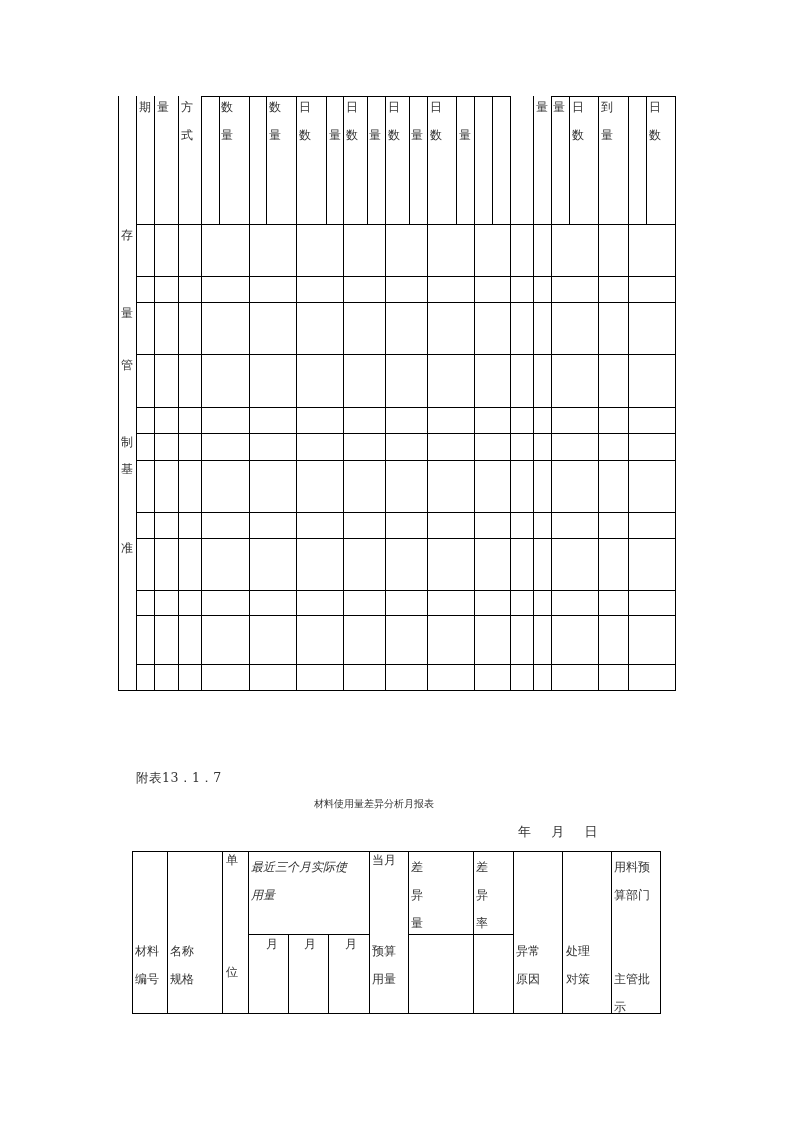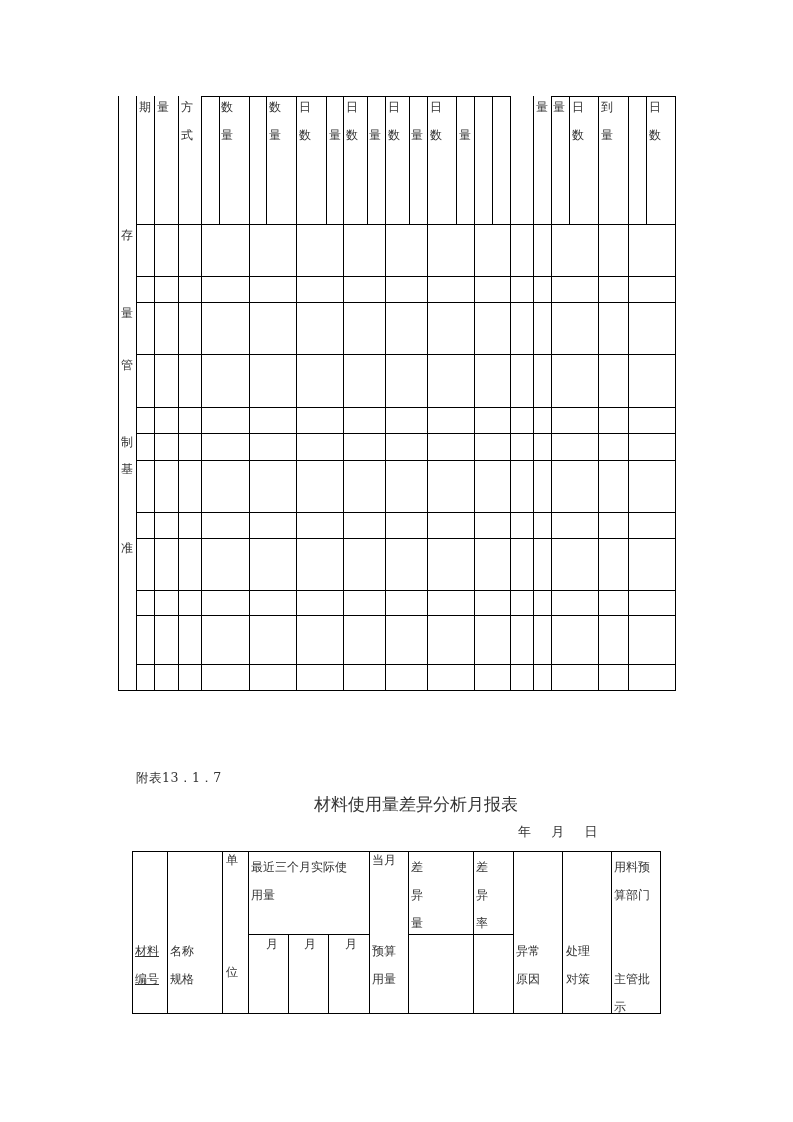--- a/index.html
+++ b/index.html
@@ -121,7 +121,7 @@
 </div>
 
 <div class="t" style="left:136px; top:771px; font-size:12.5px; letter-spacing:0.5px;">附表13．1．7</div>
-<div class="t sans" style="left:314px; top:797px; font-size:17px;">材料使用量差异分析月报表</div>
+<div class="t sans" style="left:314px; top:797px; font-size:10px;">材料使用量差异分析月报表</div>
 <div class="t sans" style="left:518px; top:825px; font-size:13px;">
   <span>年</span>
   <span style="display:inline-block;width:12px"></span>

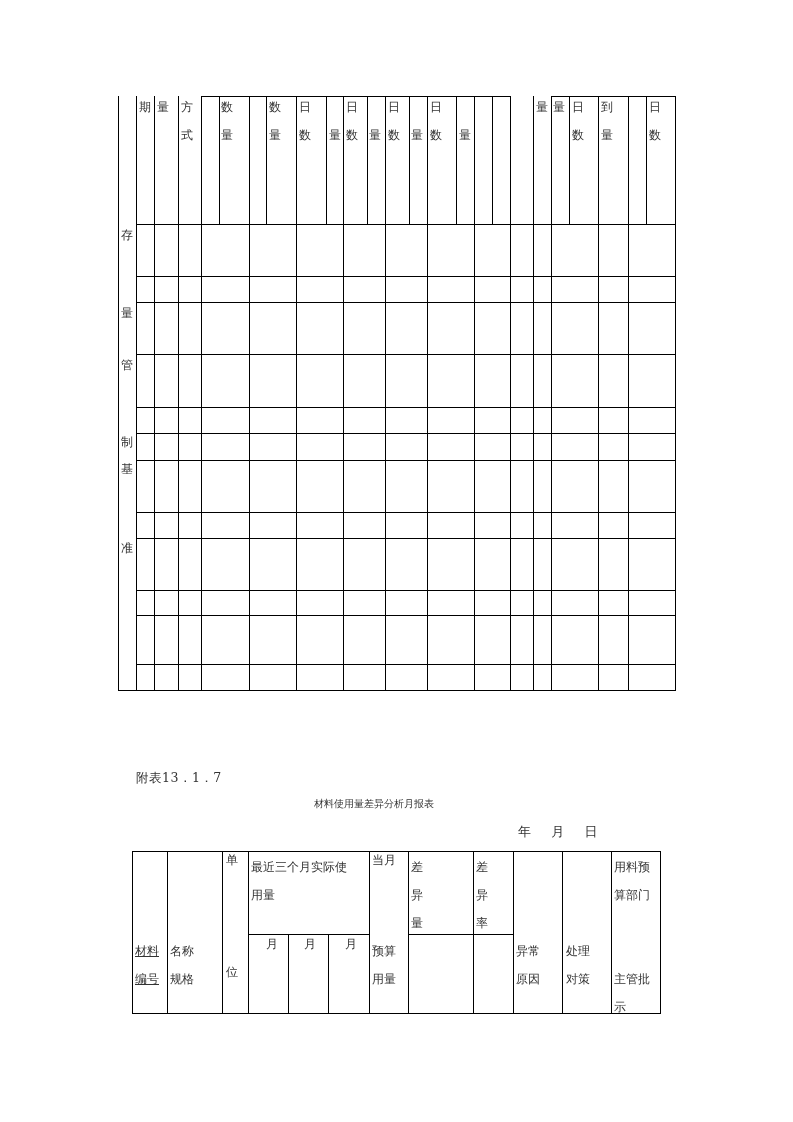--- a/index.html
+++ b/index.html
@@ -162,7 +162,7 @@
   </div>
   <div class="t" style="left:226px; top:853px;">单</div>
   <div class="t" style="left:226px; top:965px;">位</div>
-  <div class="t" style="left:251px; top:853px; line-height:28px;">
+  <div class="t" style="left:251px; top:853px; line-height:28px;font-style:italic;">
     <div>最近三个月实际使</div>
       <div>用量</div>
   </div>

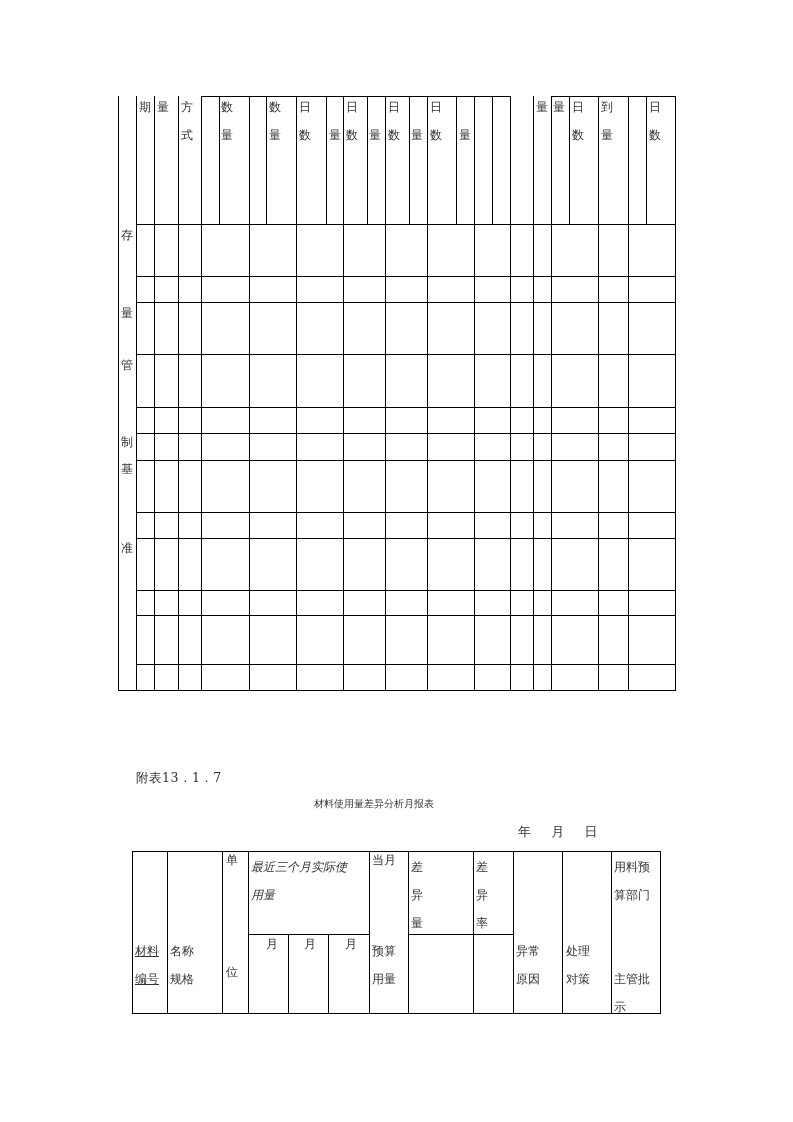--- a/index.html
+++ b/index.html
@@ -152,7 +152,7 @@
   <div class="ln h" style="left:248px; top:934px; width:121px;"></div>
   <div class="ln h" style="left:408px; top:934px; width:105px;"></div>
 
-  <div class="t" style="left:135px; top:937px; line-height:28px;text-decoration:underline;">
+  <div class="t" style="left:135px; top:937px; line-height:28px;">
     <div>材料</div>
       <div>编号</div>
   </div>

